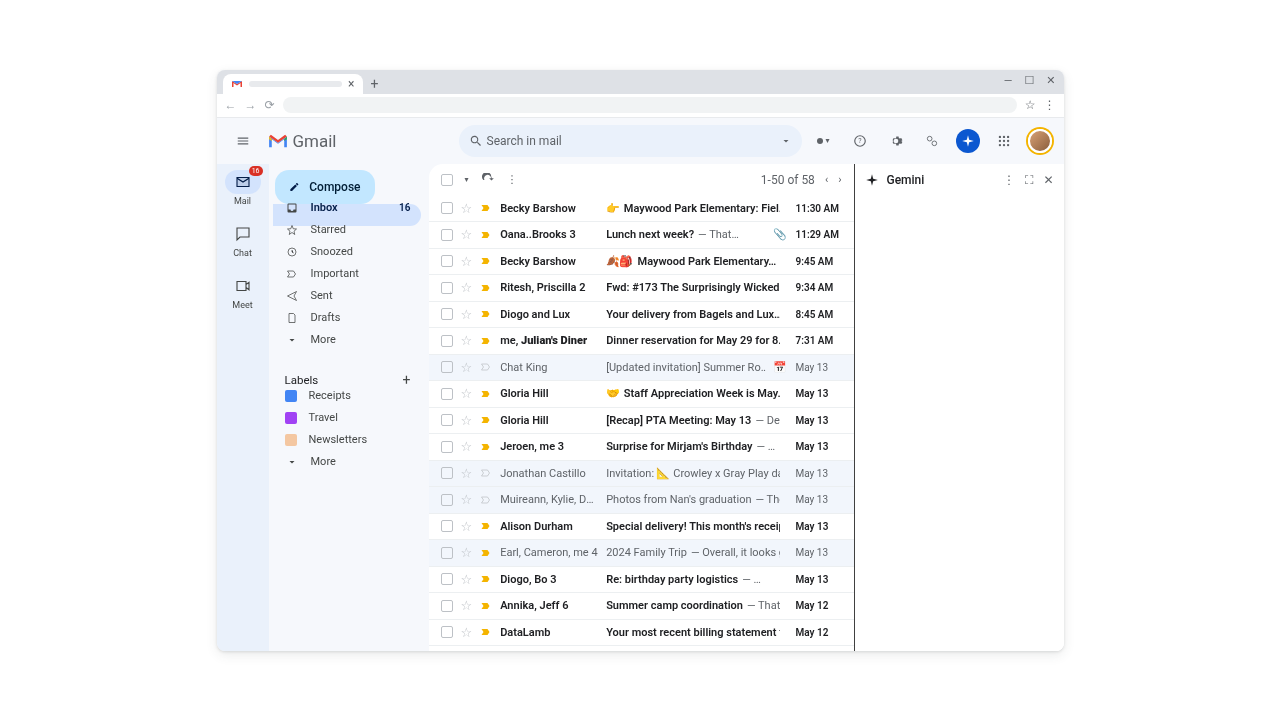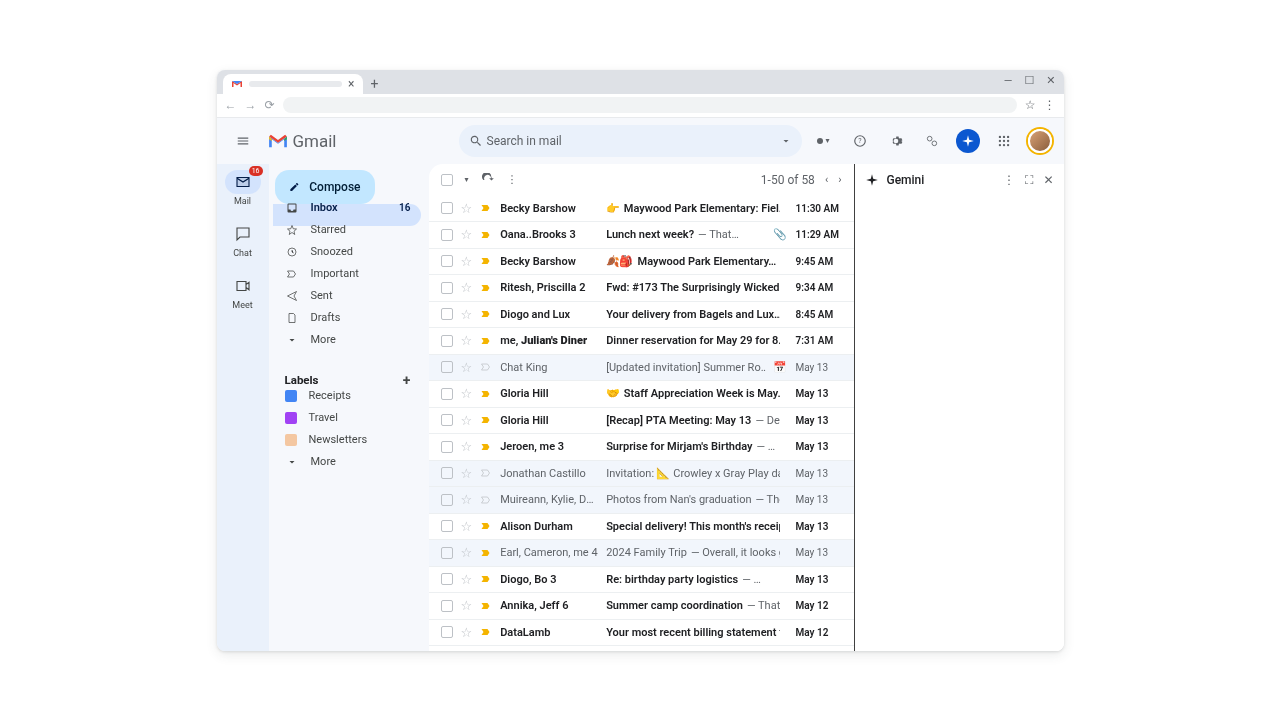--- a/index.html
+++ b/index.html
@@ -50,7 +50,7 @@
 .nav-item .nicon { width: 14px; height: 14px; flex-shrink: 0; display: flex; align-items: center; justify-content: center; color: #444746; }
 .nav-item.active { background: #d3e3fd; font-weight: 600; color: #041e49; }
 .nav-item .count { margin-left: auto; font-size: 10px; font-weight: 600; }
-.labels-hdr { display: flex; align-items: center; justify-content: space-between; padding: 0 10px 0 12px; font-size: 11.5px; font-weight: 700; color: #202124; margin-top: 14px; margin-bottom: 4px; }
+.labels-hdr { display: flex; align-items: center; justify-content: space-between; padding: 0 10px 0 12px; font-size: 11.5px; font-weight: 400; color: #202124; margin-top: 14px; margin-bottom: 4px; }
 .label-swatch { width: 12px; height: 12px; border-radius: 2px; }
 
 

